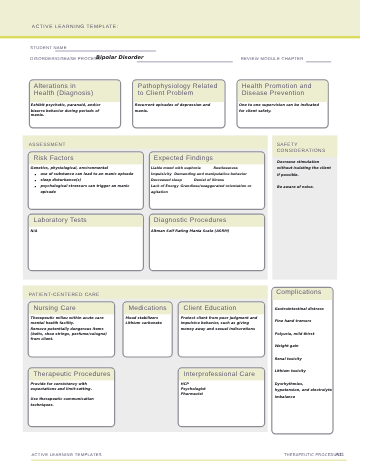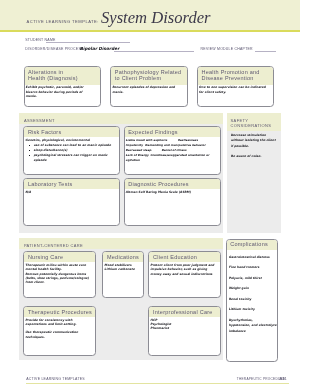--- a/index.html
+++ b/index.html
@@ -48,7 +48,6 @@
 <div class="hdr"></div>
 <div class="hdr-rule"></div>
 <div class="hdr-alt">ACTIVE LEARNING TEMPLATE:</div>
-<div class="hdr-title">System Disorder</div>
 <div class="flab" style="left:25.3px;top:38.1px">STUDENT NAME</div>
 <div class="fline" style="left:45.5px;top:42.1px;width:84px"></div>
 <div class="flab" style="left:25.3px;top:47.1px">DISORDER/DISEASE PROCESS</div>

